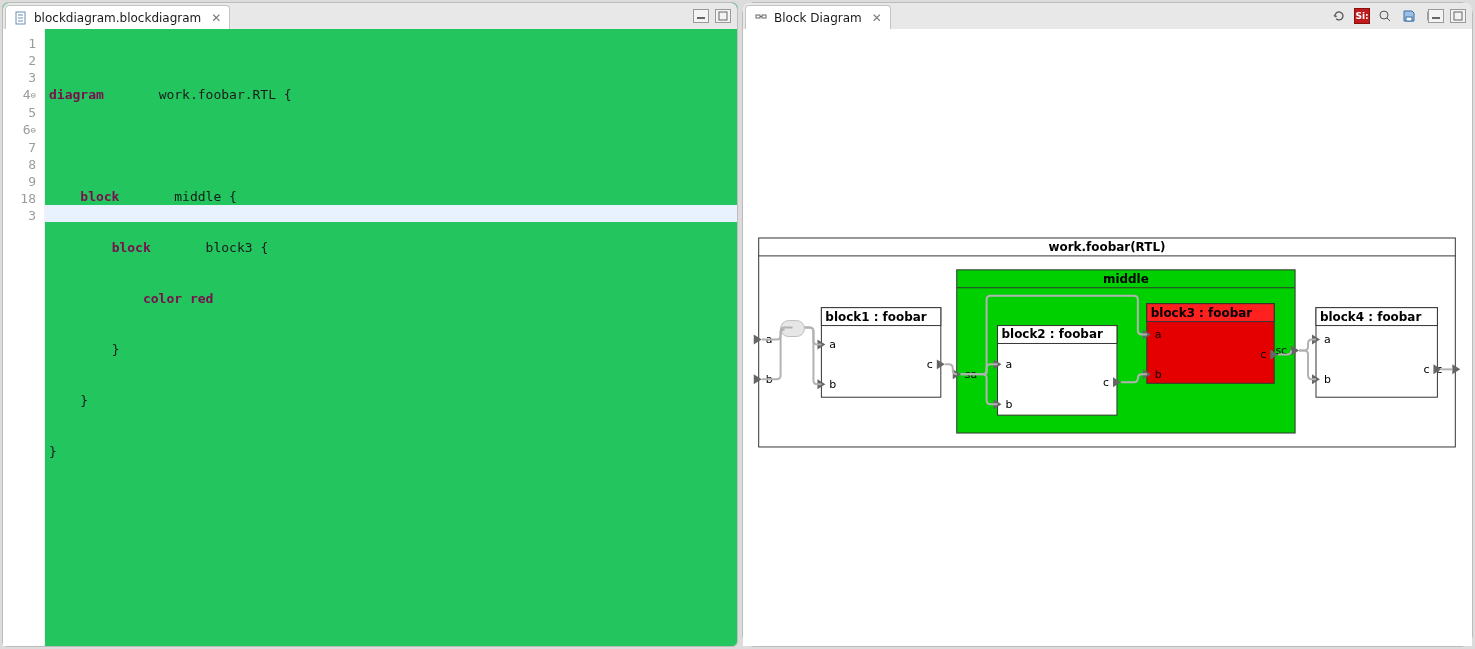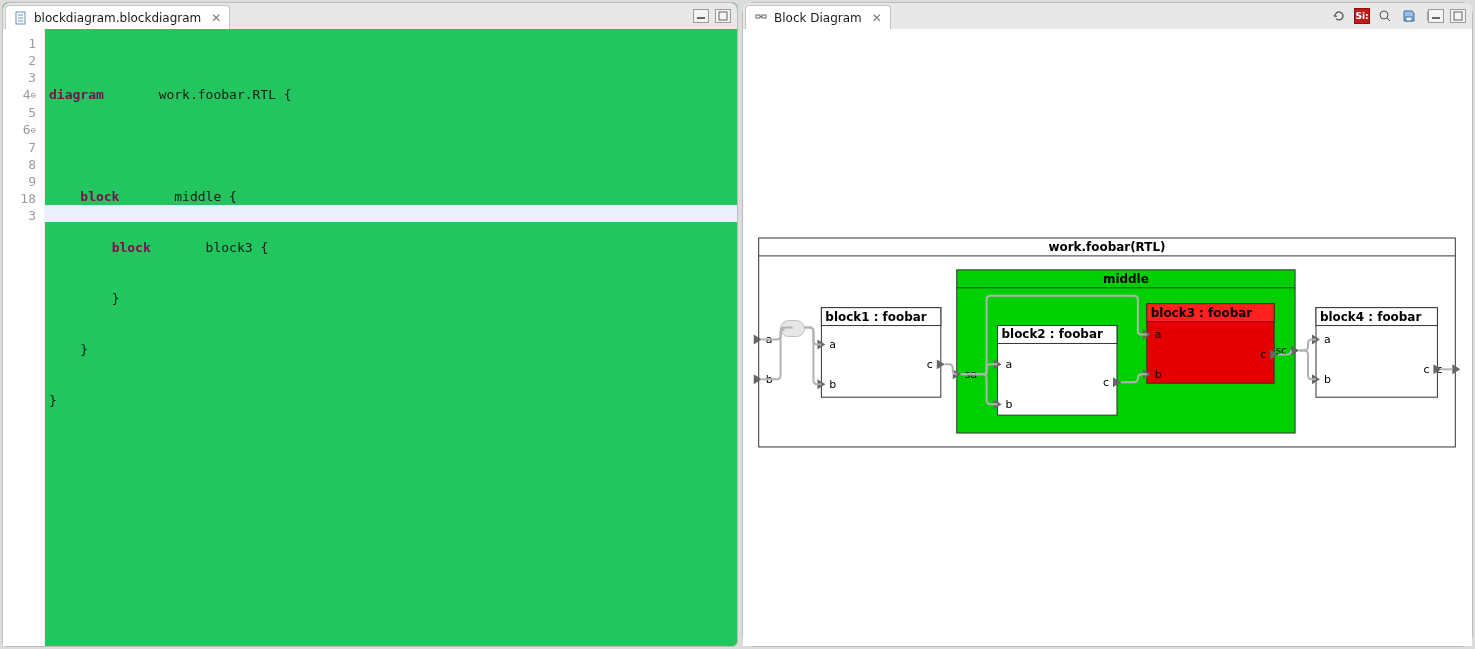--- a/index.html
+++ b/index.html
@@ -94,6 +94,7 @@
       <div class="line"></div>
       <div class="line">    <span class="k">block</span> <span class="id">middle</span> <span class="p">{</span></div>
       <div class="line">        <span class="k">block</span> <span class="id">block3</span> <span class="p">{</span></div>
+      <div class="line">            <span class="k">color</span> <span class="k">red</span></div>
       <div class="line">        <span class="p">}</span></div>
       <div class="line">    <span class="p">}</span></div>
       <div class="line"><span class="p">}</span></div>

